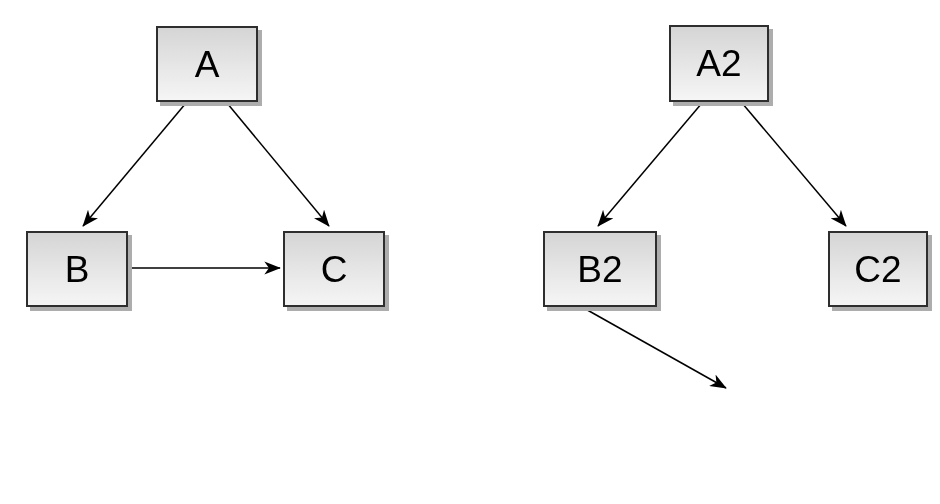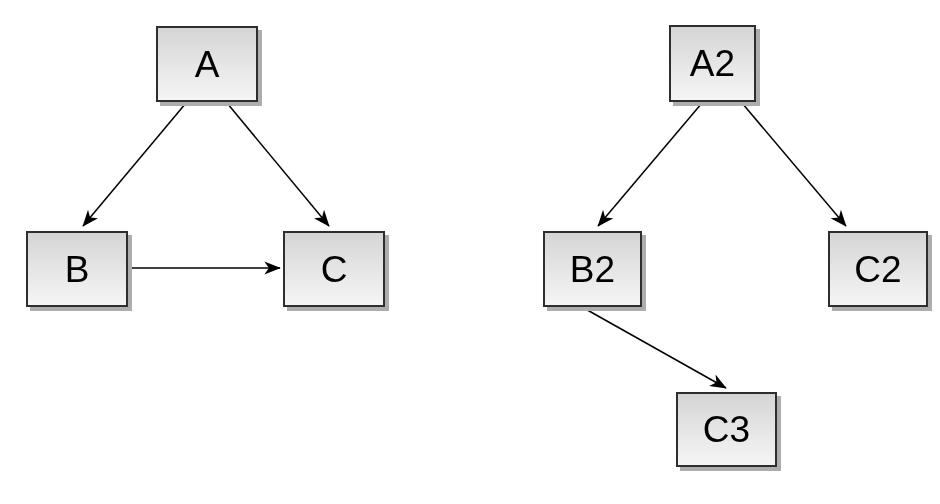--- a/index.html
+++ b/index.html
@@ -46,7 +46,7 @@
   .node-B  { left: 26px;  top: 231px; width: 102px; height: 76px; }
   .node-C  { left: 283px; top: 231px; width: 102px; height: 76px; }
   
-  .node-A2 { left: 669px; top: 25px;  width: 87px; height: 77px; }
+  .node-A2 { left: 669px; top: 25px;  width: 100px; height: 77px; }
   .node-B2 { left: 543px; top: 231px; width: 99px; height: 76px; }
   .node-C2 { left: 828px; top: 231px; width: 100px; height: 76px; }
   .node-C3 { left: 676px; top: 392px; width: 101px; height: 75px; }

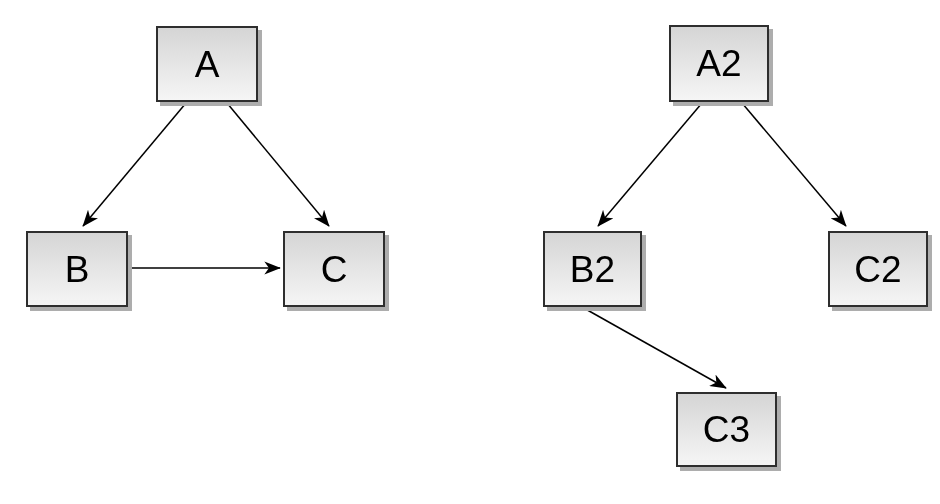--- a/index.html
+++ b/index.html
@@ -47,7 +47,7 @@
   .node-C  { left: 283px; top: 231px; width: 102px; height: 76px; }
   
   .node-A2 { left: 669px; top: 25px;  width: 100px; height: 77px; }
-  .node-B2 { left: 543px; top: 231px; width: 99px; height: 76px; }
+  .node-B2 { left: 543px; top: 231px; width: 114px; height: 76px; }
   .node-C2 { left: 828px; top: 231px; width: 100px; height: 76px; }
   .node-C3 { left: 676px; top: 392px; width: 101px; height: 75px; }
 </style>

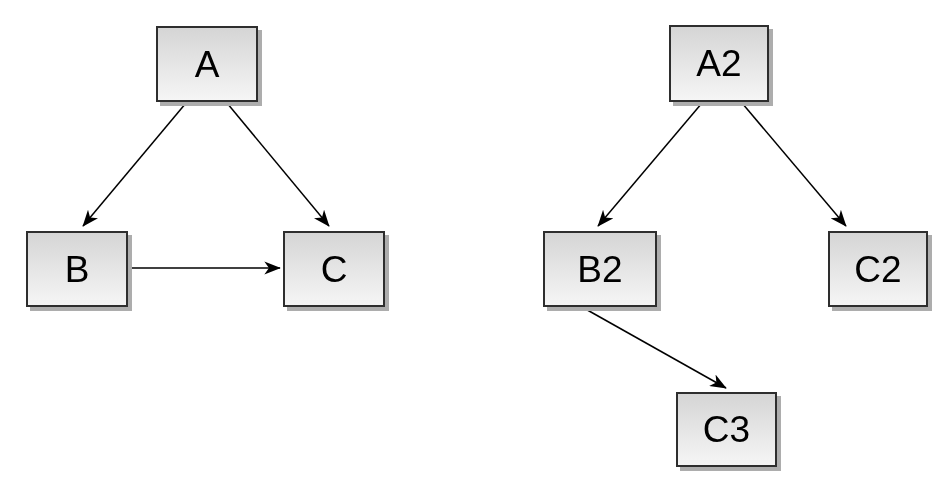--- a/index.html
+++ b/index.html
@@ -91,9 +91,6 @@
   <div class="node node-C2">
     <span class="node-label">C2</span>
   </div>
-  <div class="node node-C3">
-    <span class="node-label">C3</span>
-  </div>
 
 </div>
 

